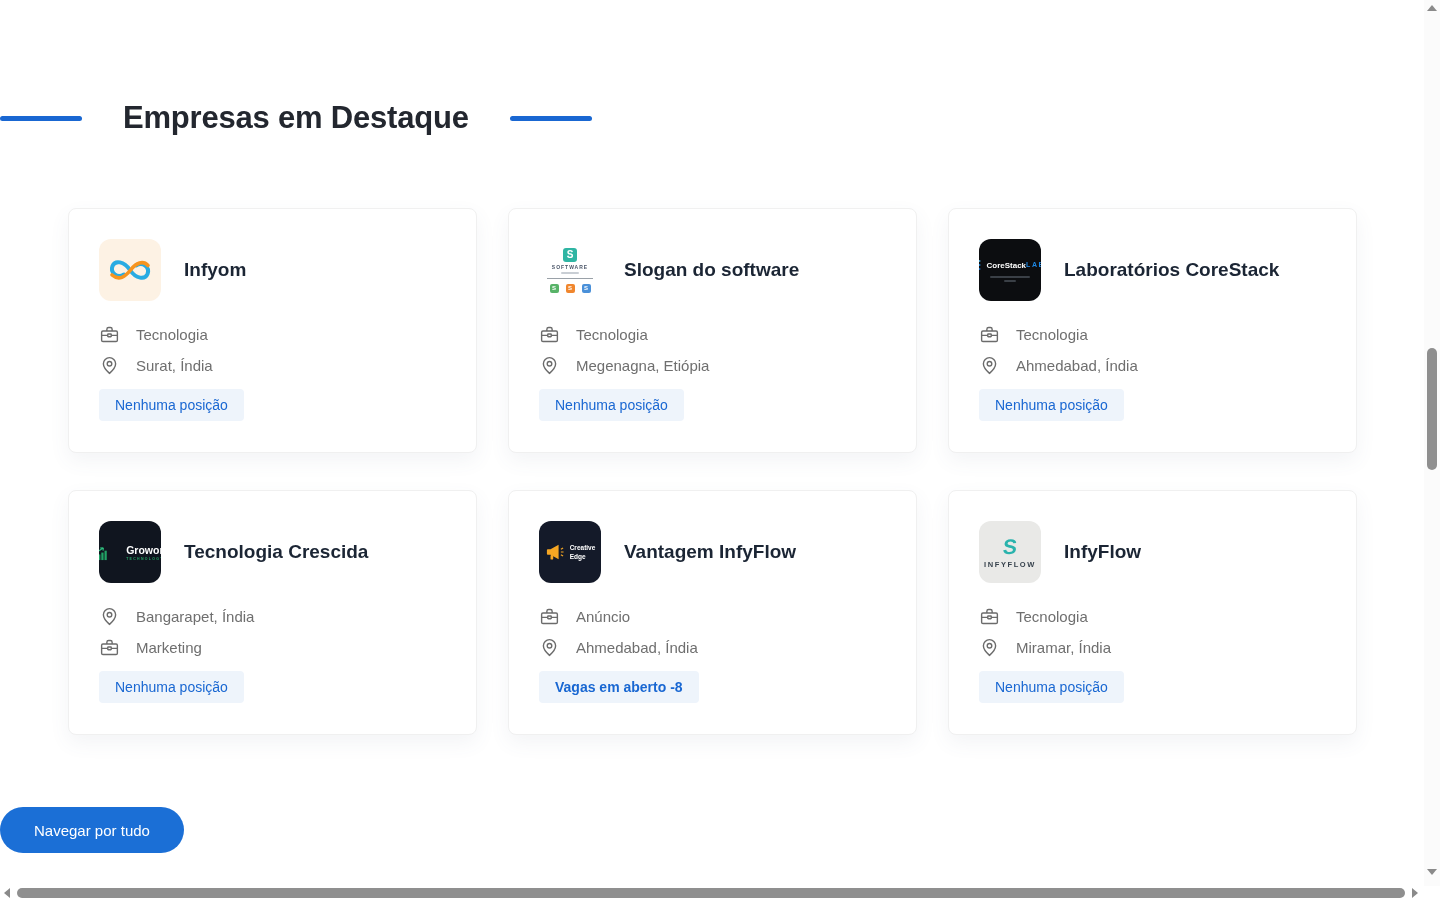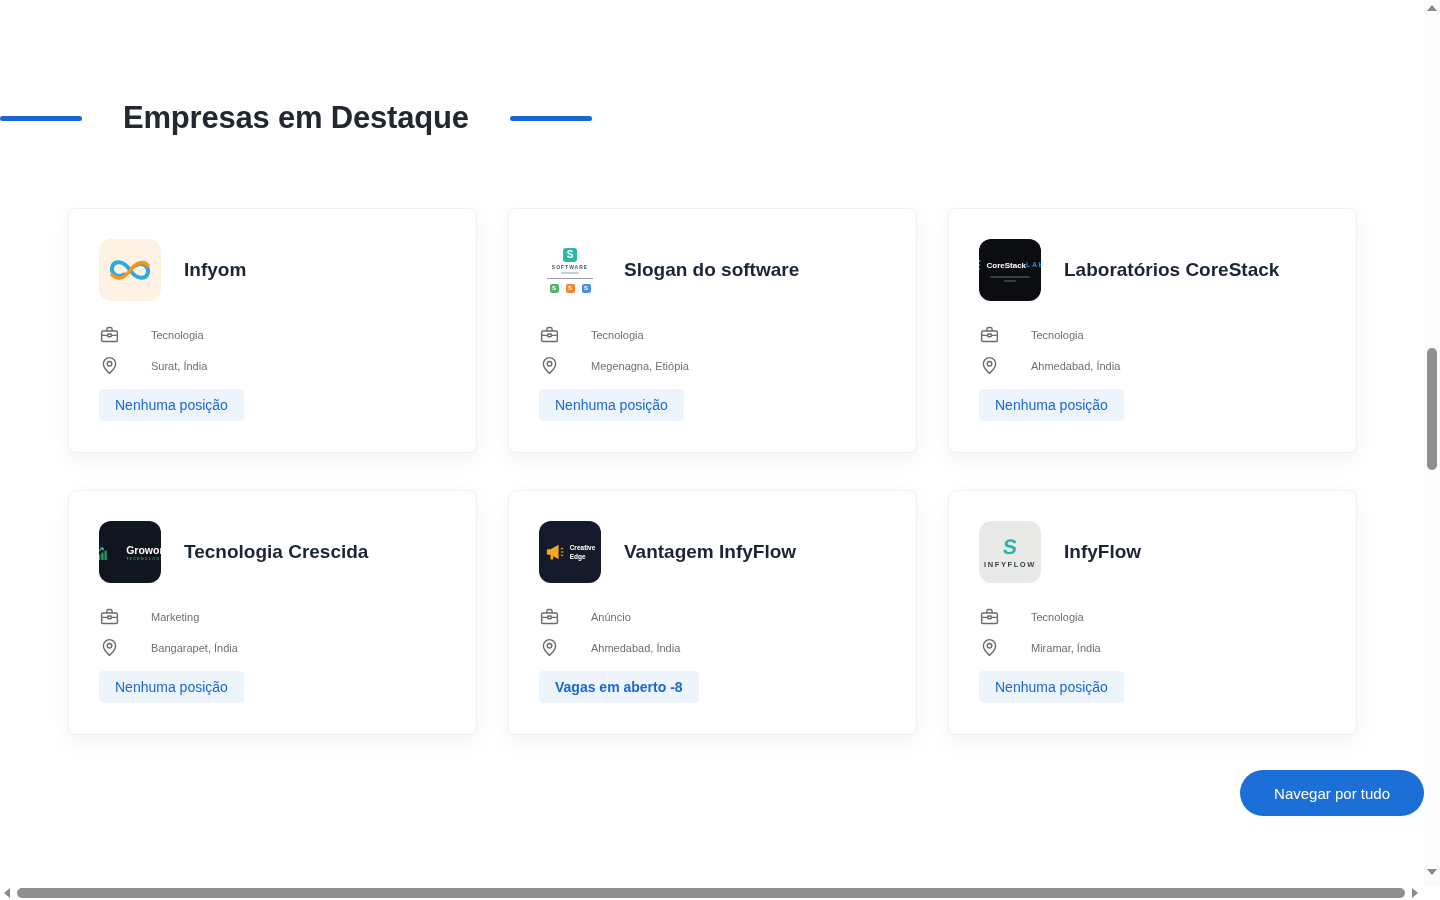--- a/index.html
+++ b/index.html
@@ -22,7 +22,7 @@
   .company-name { font-size: 19px; font-weight: 700; color: #1b2534; }
 
   .details { margin-top: 23px; display: flex; flex-direction: column; gap: 10px; }
-  .detail-row { display: flex; align-items: center; gap: 31px; color: #6f6f6f; font-size: 11px; }
+  .detail-row { display: flex; align-items: center; gap: 16px; color: #6f6f6f; font-size: 15px; }
   .detail-row svg { flex: none; }
 
   .badge { display: inline-block; margin-top: 13px; padding: 8px 16px; background: #eef4fb;

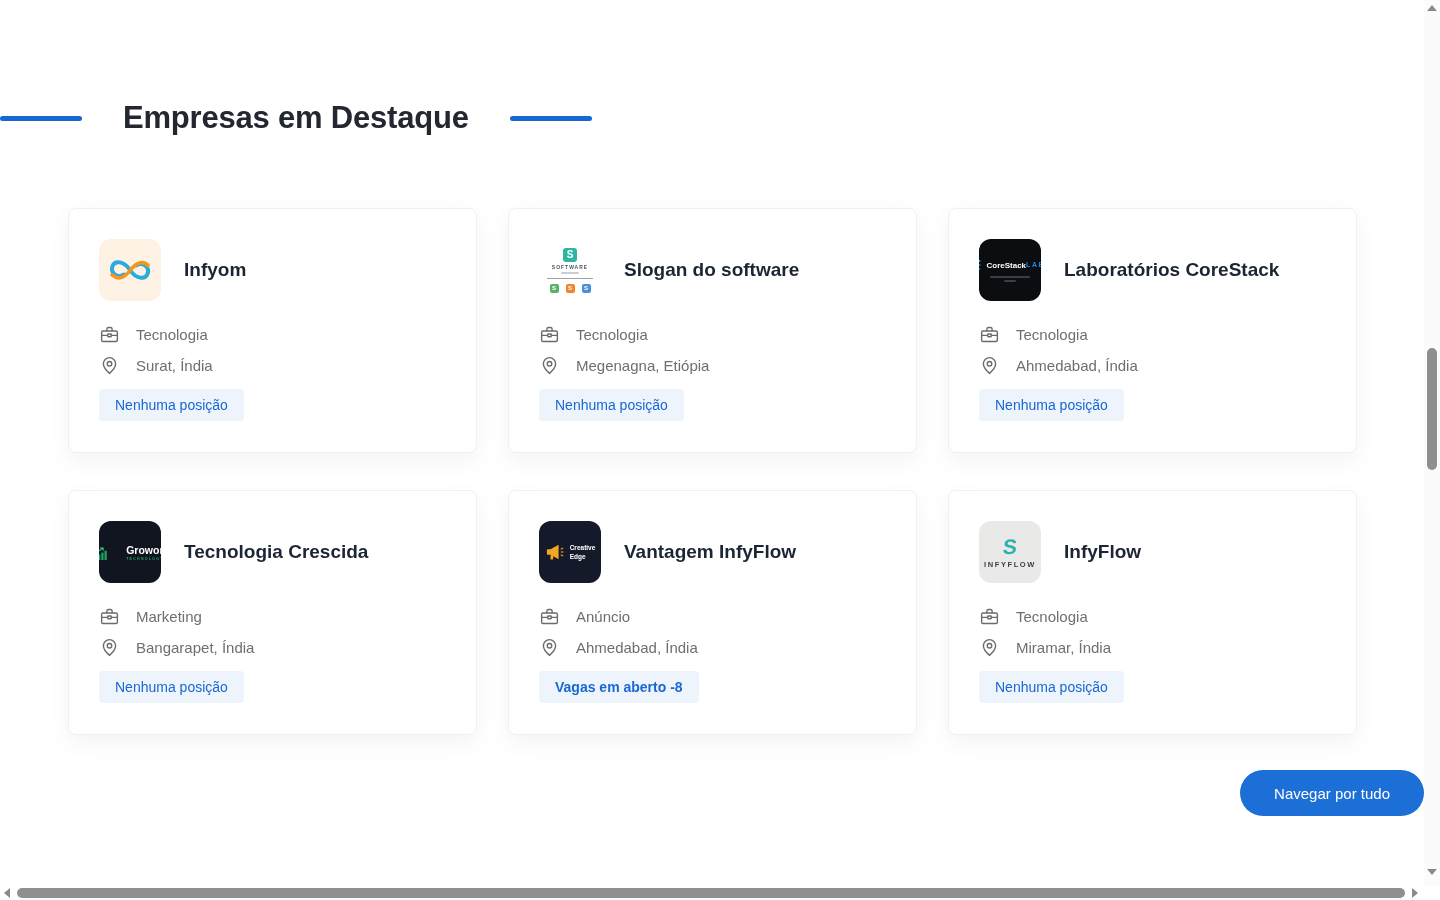--- a/index.html
+++ b/index.html
@@ -221,19 +221,19 @@
     <div class="details">
       <div class="detail-row">
         <svg width="21" height="21" viewBox="0 0 24 24" fill="none" stroke="#6b6b6b" stroke-width="1.6">
+          <path d="M12 21s-7-6.2-7-11a7 7 0 0 1 14 0c0 4.8-7 11-7 11z"></path>
+            <circle cx="12" cy="10" r="2.6"></circle>
+        </svg>
+        <span>Bangarapet, Índia</span>
+      </div>
+      <div class="detail-row">
+        <svg width="21" height="21" viewBox="0 0 24 24" fill="none" stroke="#6b6b6b" stroke-width="1.6">
           <rect x="3" y="8" width="18" height="12" rx="1.5"></rect>
             <path d="M9 8V6a2 2 0 0 1 2-2h2a2 2 0 0 1 2 2v2"></path>
             <path d="M3 13h7m4 0h7"></path>
             <rect x="10" y="11.5" width="4" height="3" rx="0.5"></rect>
         </svg>
         <span>Marketing</span>
-      </div>
-      <div class="detail-row">
-        <svg width="21" height="21" viewBox="0 0 24 24" fill="none" stroke="#6b6b6b" stroke-width="1.6">
-          <path d="M12 21s-7-6.2-7-11a7 7 0 0 1 14 0c0 4.8-7 11-7 11z"></path>
-            <circle cx="12" cy="10" r="2.6"></circle>
-        </svg>
-        <span>Bangarapet, Índia</span>
       </div>
     </div>
     <span class="badge">Nenhuma posição</span>

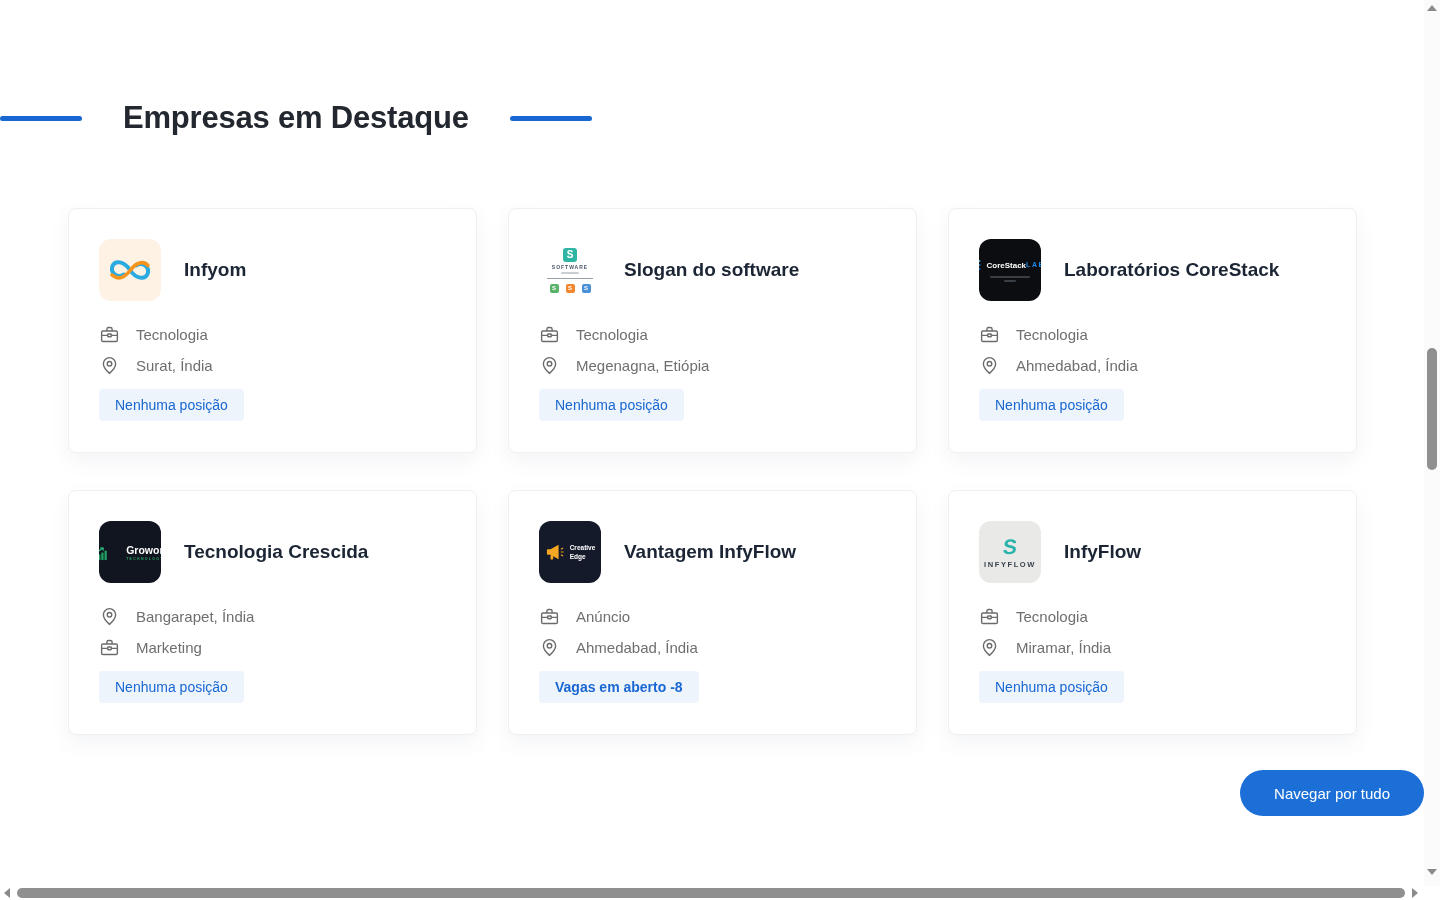--- a/index.html
+++ b/index.html
@@ -65,7 +65,7 @@
   .if-label { color: #37424d; font-size: 7.5px; font-weight: 700; letter-spacing: 1.6px; margin-top: 3px; }
 
   
-  .cta-row { position: absolute; top: 770px; left: 0; width: 1424px; display: flex; justify-content: flex-end; }
+  .cta-row { position: absolute; top: 807px; left: 0; width: 1424px; display: flex; justify-content: flex-start; }
   .cta-button { height: 46px; padding: 0 34px; background: #1b6fd6; color: #ffffff; border: none;
                 border-radius: 23px; font-size: 15px; font-family: "Liberation Sans", sans-serif; cursor: pointer; }
 

